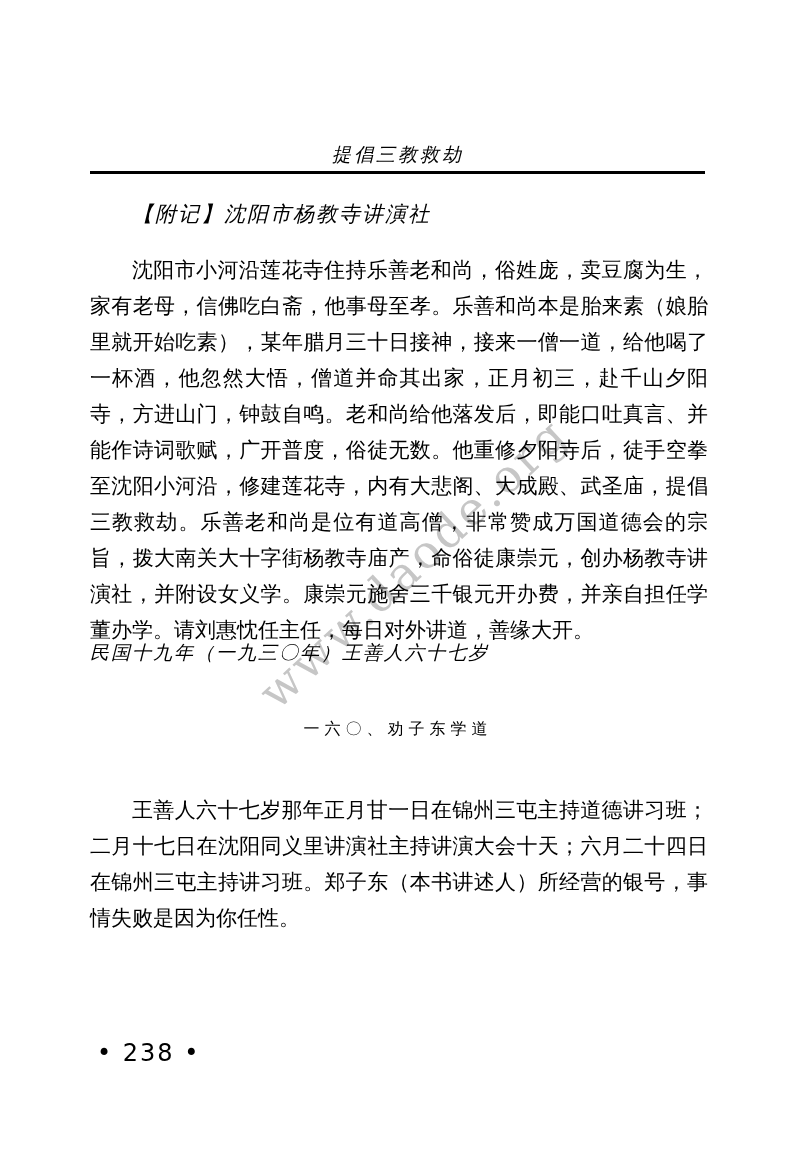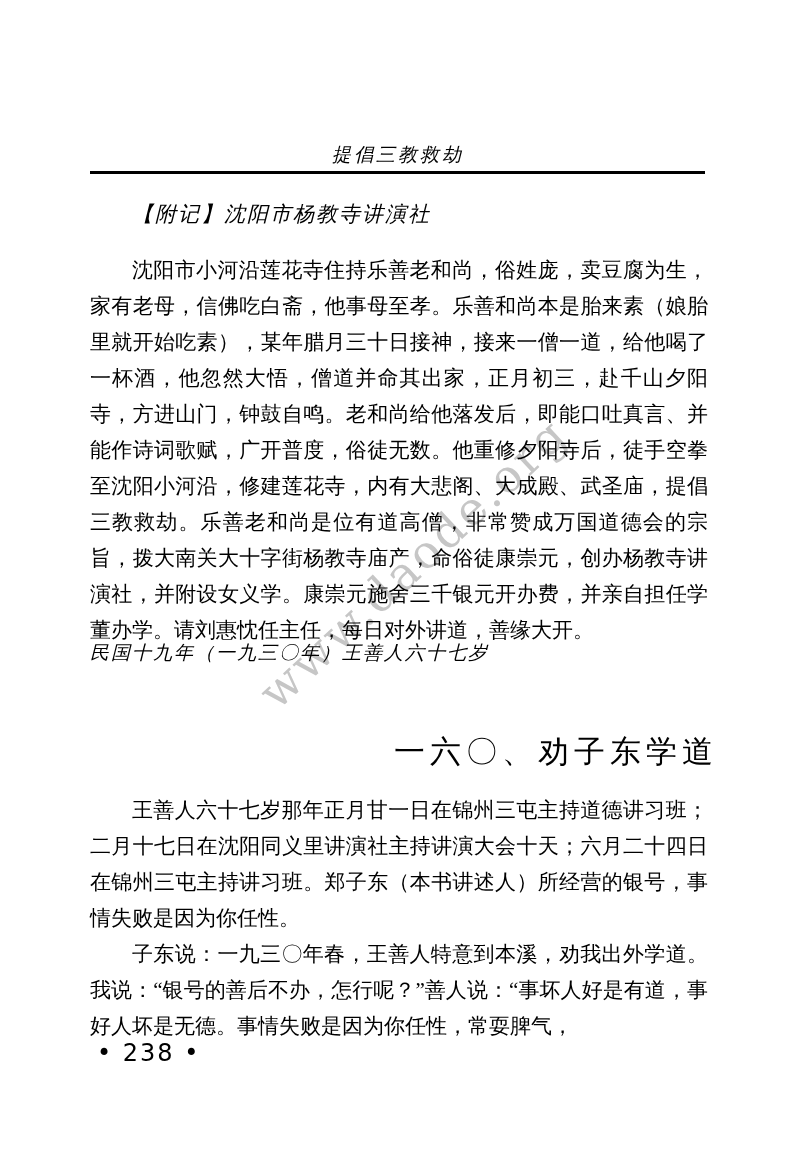--- a/index.html
+++ b/index.html
@@ -87,11 +87,11 @@
     top: 719px;
     left: 90px;
     width: 616px;
-    margin: 12px;
-    text-align: right;
+    margin: 0;
+    text-align: center;
     font-family: "Liberation Sans", sans-serif;
     font-weight: 500;
-    font-size: 31px;
+    font-size: 16px;
     letter-spacing: 5px;
   }
   .page-number {

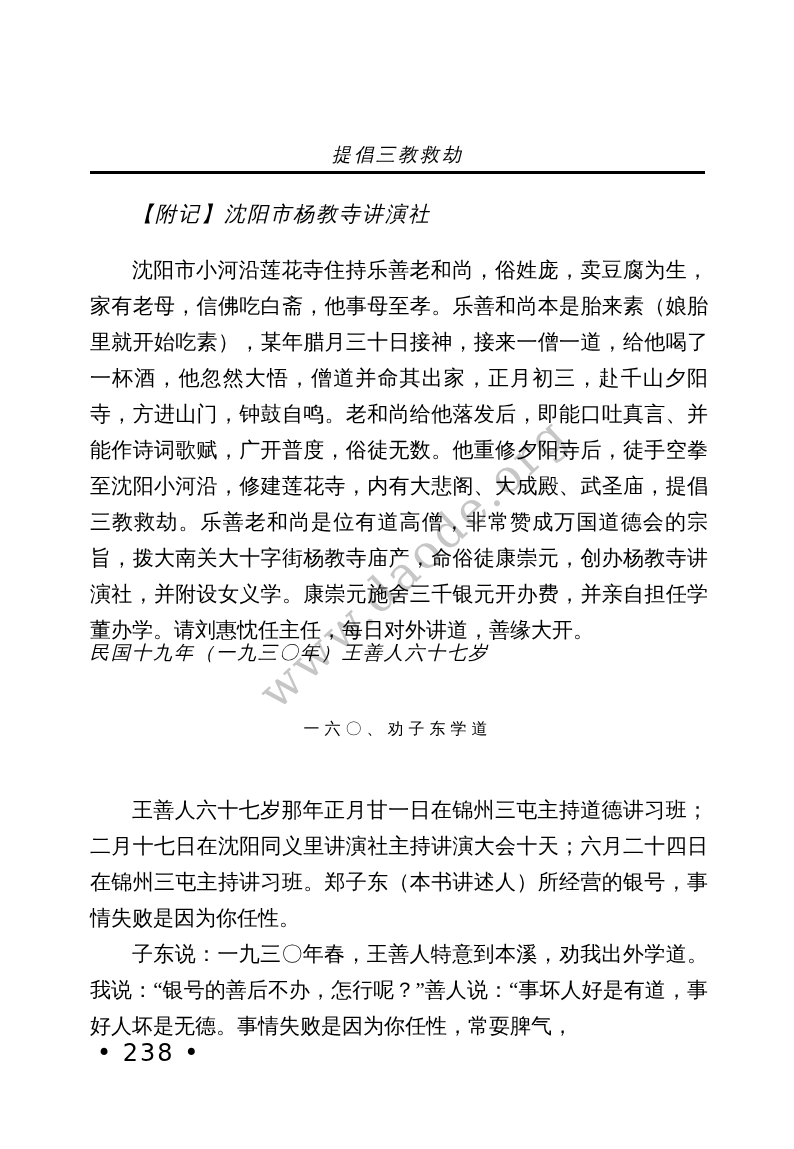--- a/index.html
+++ b/index.html
@@ -128,7 +128,6 @@
 
     <div class="body-block chapter-paras">
       <p>王善人六十七岁那年正月甘一日在锦州三屯主持道德讲习班；二月十七日在沈阳同义里讲演社主持讲演大会十天；六月二十四日在锦州三屯主持讲习班。郑子东（本书讲述人）所经营的银号，事情失败是因为你任性。</p>
-      <p>子东说：一九三〇年春，王善人特意到本溪，劝我出外学道。我说：“银号的善后不办，怎行呢？”善人说：“事坏人好是有道，事好人坏是无德。事情失败是因为你任性，常耍脾气，</p>
     </div>
 
     <div class="page-number">• 238 •</div>

